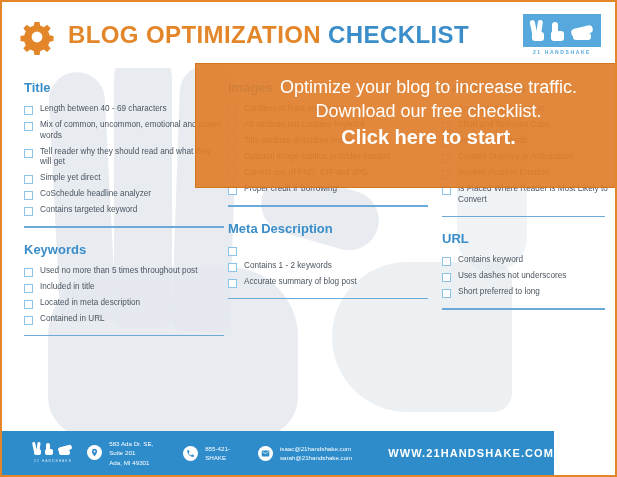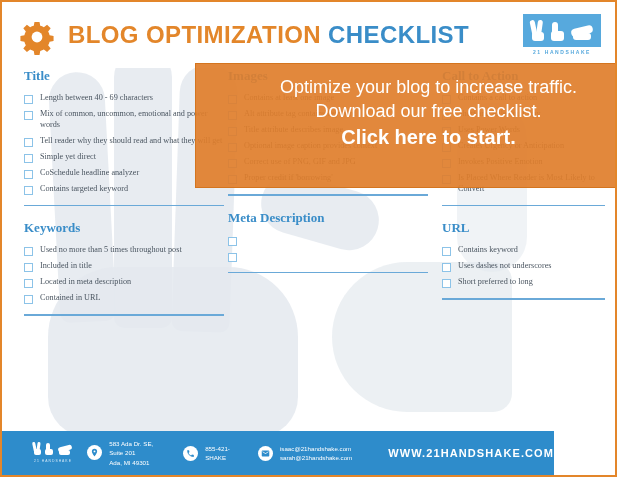--- a/index.html
+++ b/index.html
@@ -59,7 +59,7 @@
 
   
   .cols{position:absolute;left:0;top:66px;width:613px;height:365px;z-index:2;}
-  .col{position:absolute;top:0;font-family:Liberation Serif, serif;}
+  .col{position:absolute;top:12px;}
   .col-1{left:22px;width:200px;}
   .col-2{left:226px;width:200px;}
   .col-3{left:440px;width:170px;}

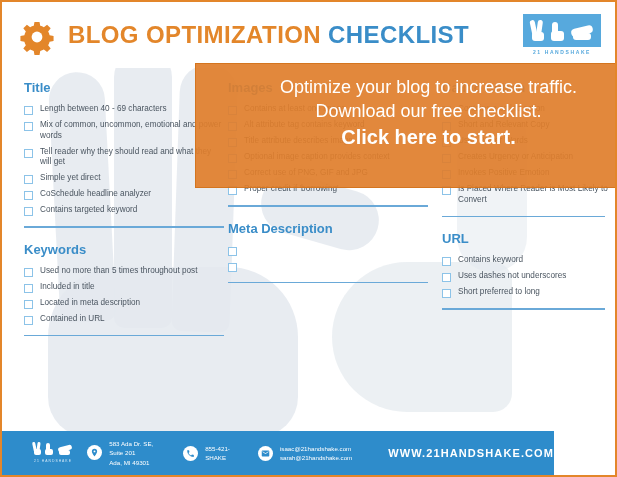--- a/index.html
+++ b/index.html
@@ -239,6 +239,10 @@
         <div class="sec-title">Meta Description</div>
         <div class="item">
             <span class="cb"></span>
+          </div>
+        <div class="item">
+            <span class="cb"></span>
+            <span class="item-label">Contains 1 - 2 keywords</span>
           </div>
         <div class="item">
             <span class="cb"></span>

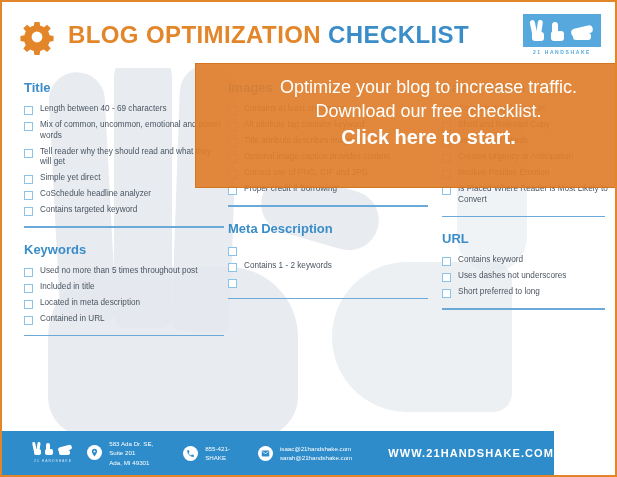--- a/index.html
+++ b/index.html
@@ -246,6 +246,7 @@
           </div>
         <div class="item">
             <span class="cb"></span>
+            <span class="item-label">Accurate summary of blog post</span>
           </div>
         <div class="divider"></div>
       </div>

